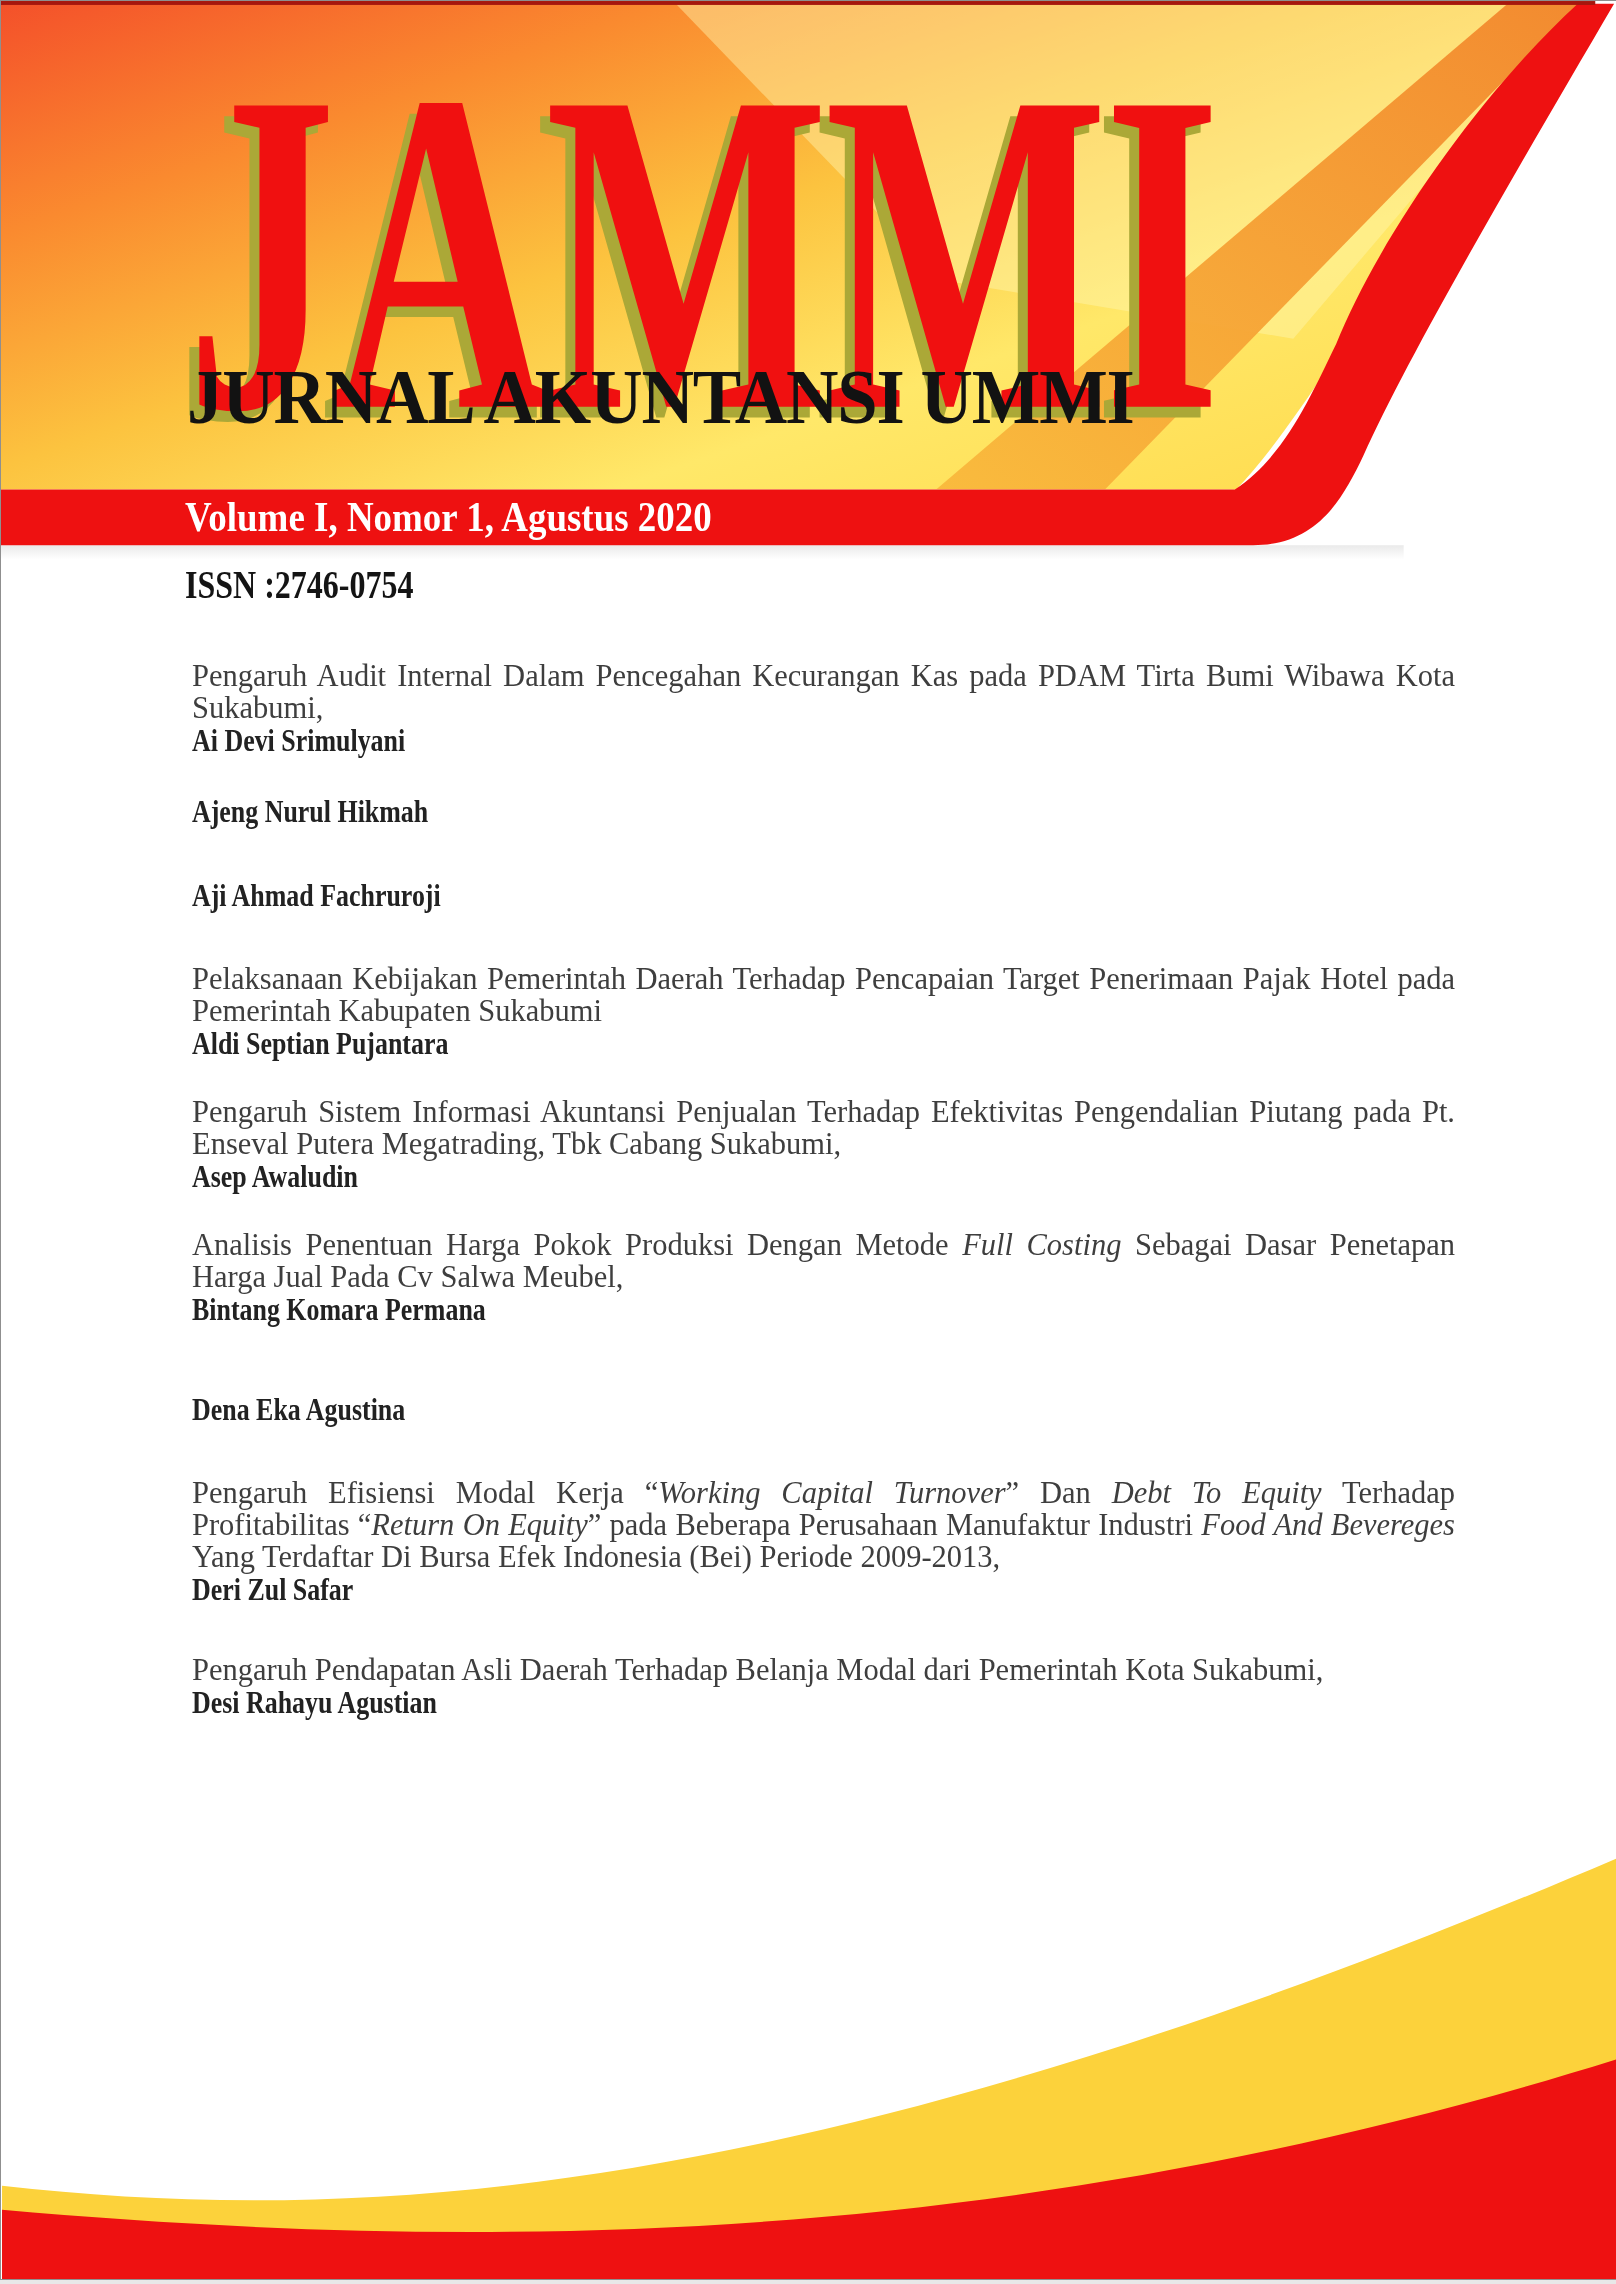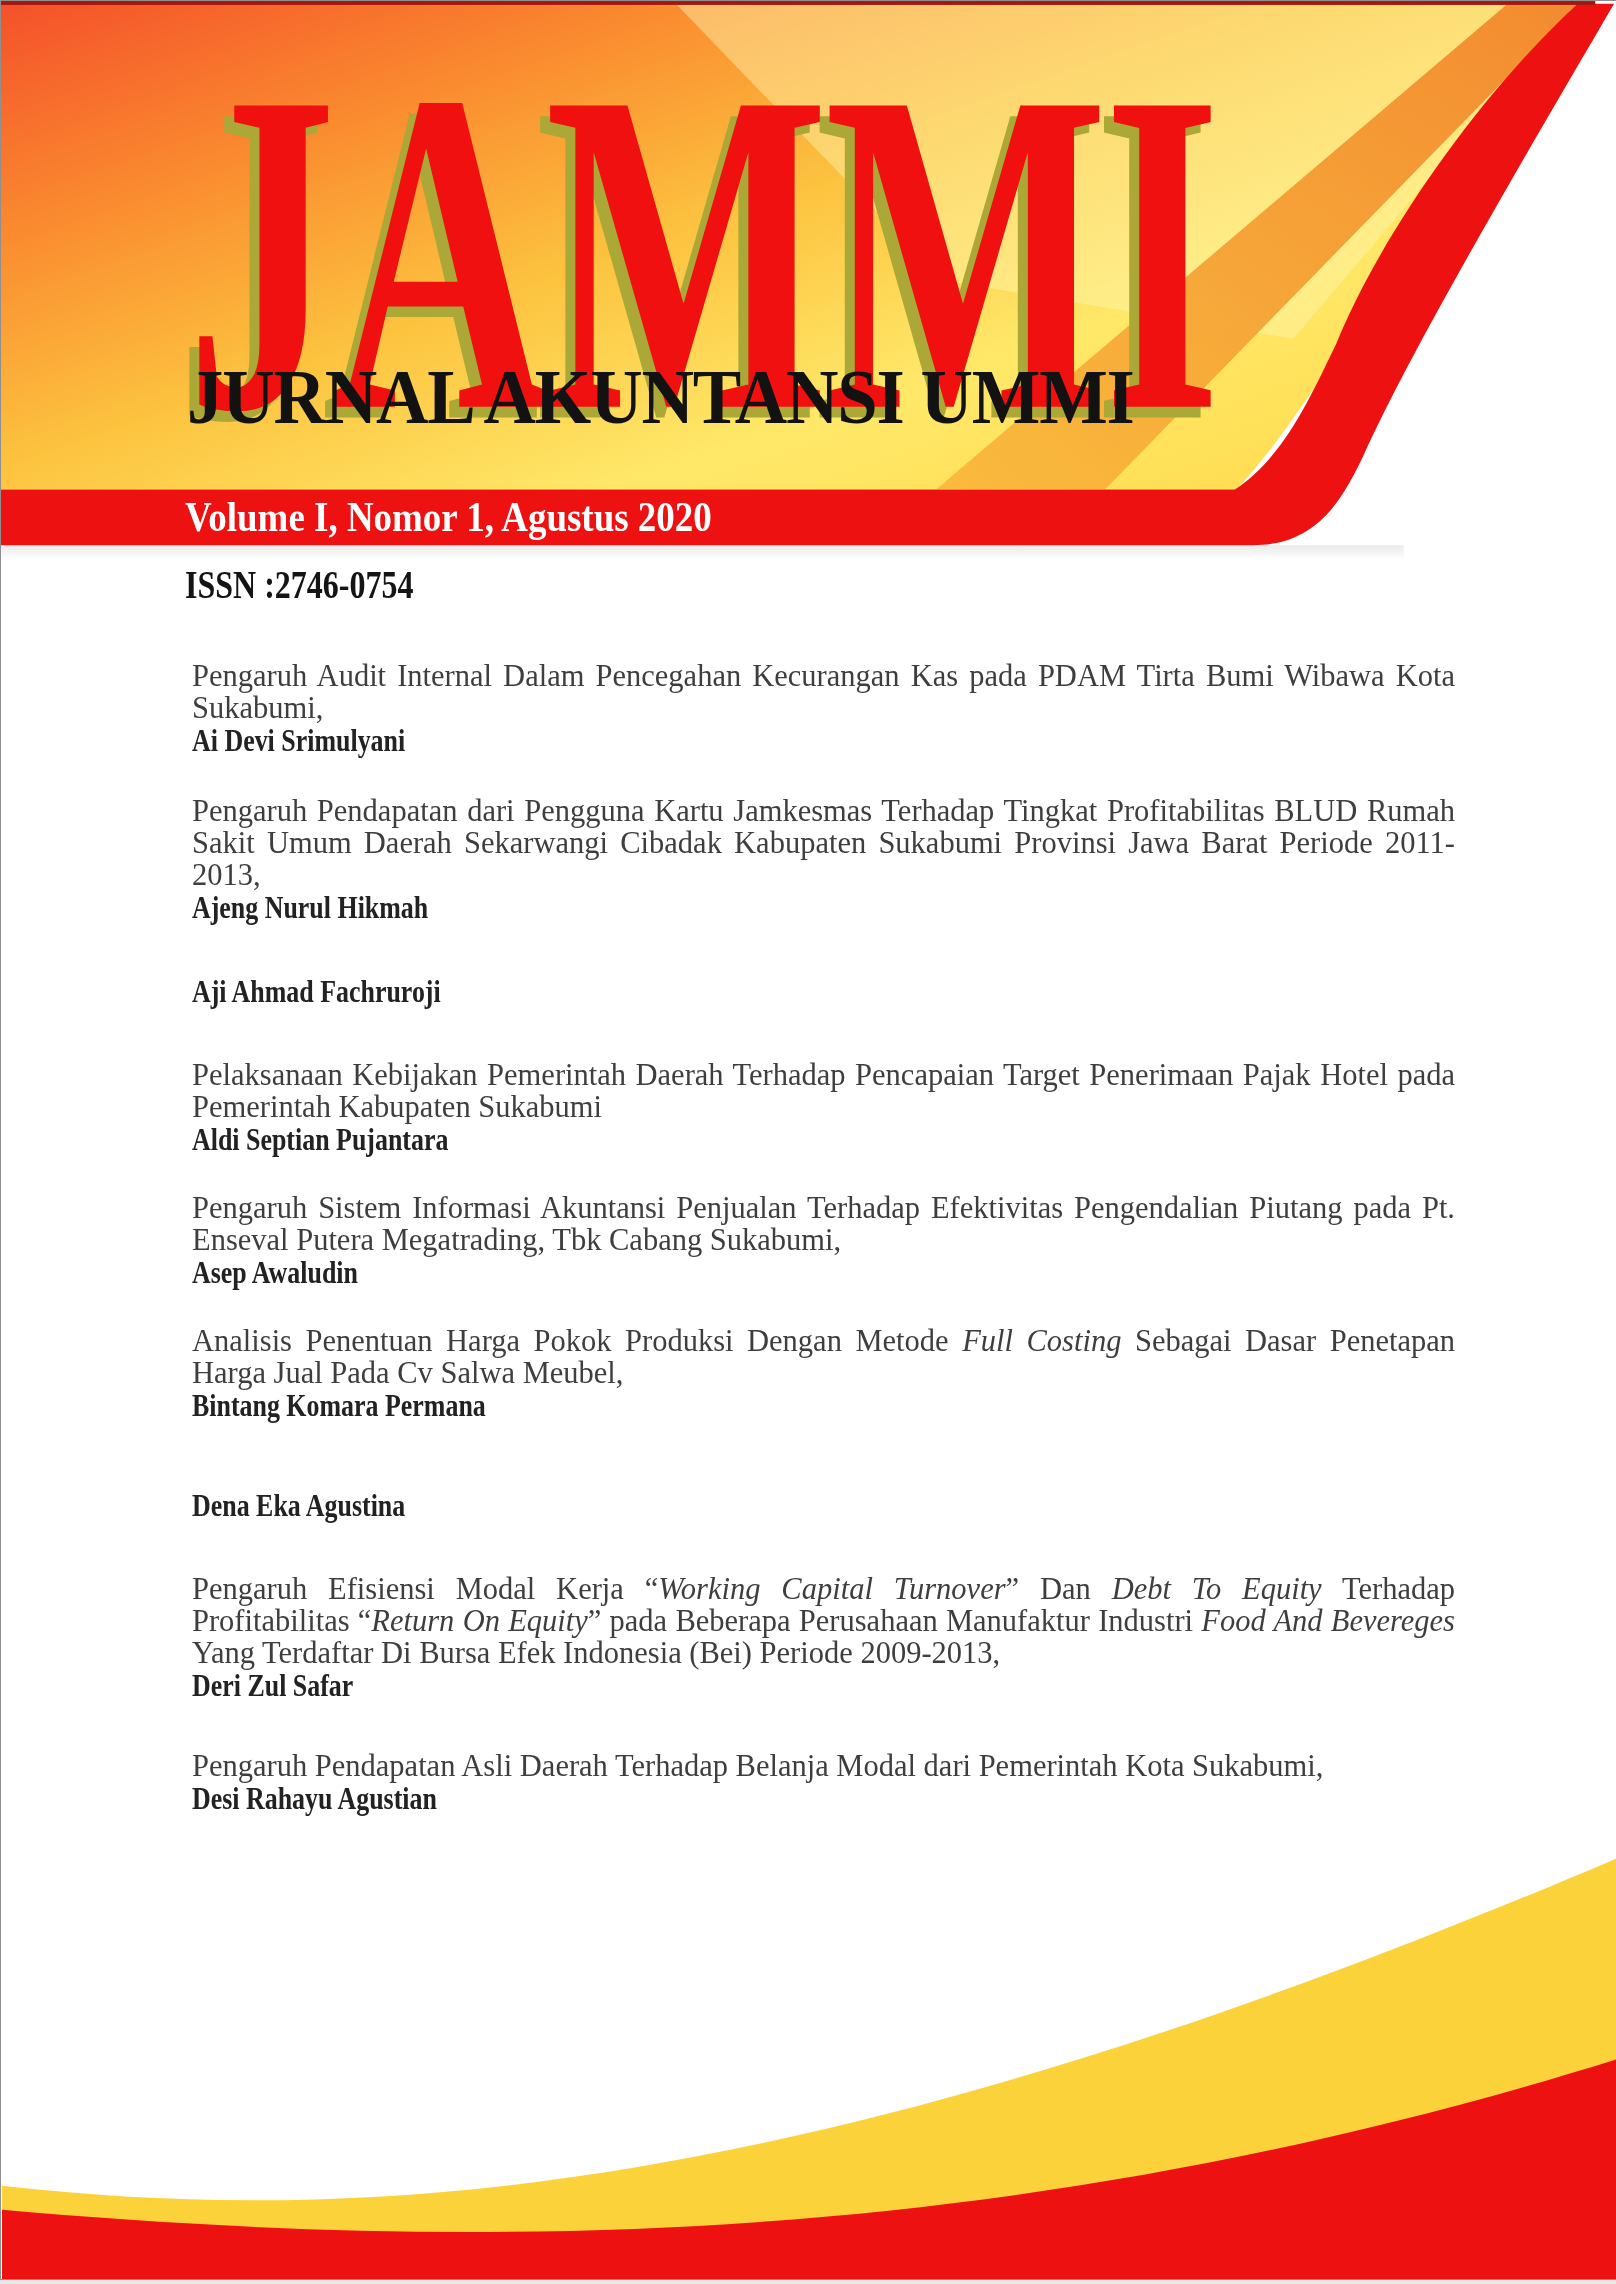--- a/index.html
+++ b/index.html
@@ -127,7 +127,6 @@
         <p class="author">Ai Devi Srimulyani</p>
       </div>
       <div class="article">
-        <p class="title"><span>Pengaruh Pendapatan dari Pengguna Kartu Jamkesmas Terhadap Tingkat Profitabilitas BLUD Rumah Sakit Umum Daerah Sekarwangi Cibadak Kabupaten Sukabumi Provinsi Jawa Barat Periode 2011-2013,</span></p>
         <p class="author">Ajeng Nurul Hikmah</p>
       </div>
       <div class="article">

